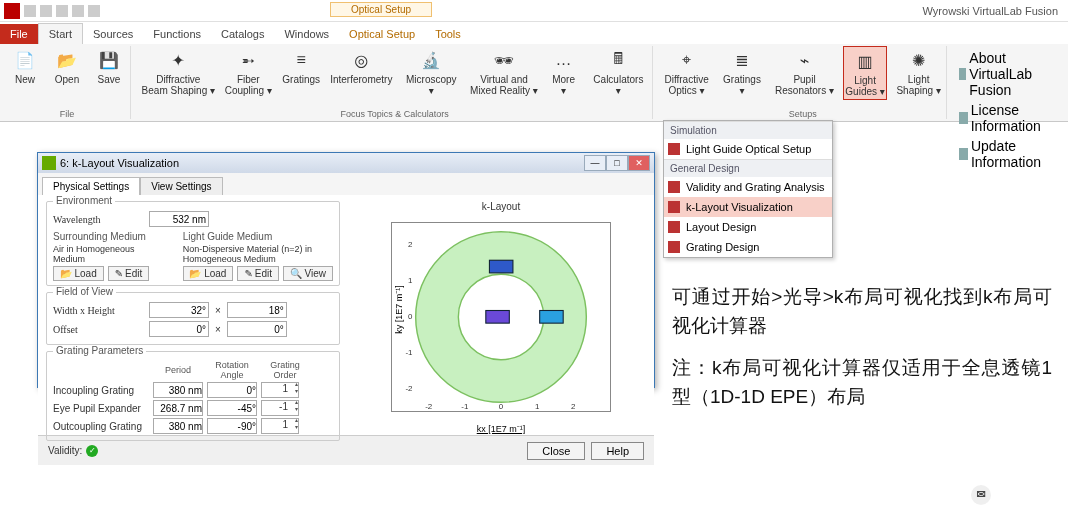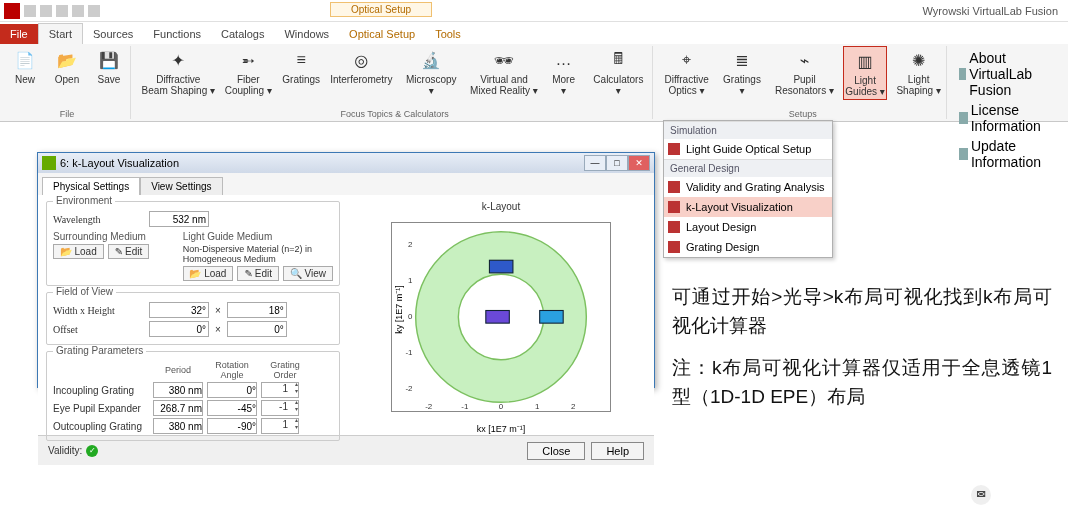--- a/index.html
+++ b/index.html
@@ -263,6 +263,7 @@
         <div class="two-col" style="margin-top:4px">
           <div>
             <div class="fhdr" style="text-align:left">Surrounding Medium</div>
+            <div style="font-size:9px;min-height:22px">Air in Homogeneous Medium</div>
             <div class="btnrow">
               <div class="smbtn">📂 <span>Load</span></div>
               <div class="smbtn">✎ <span>Edit</span></div>

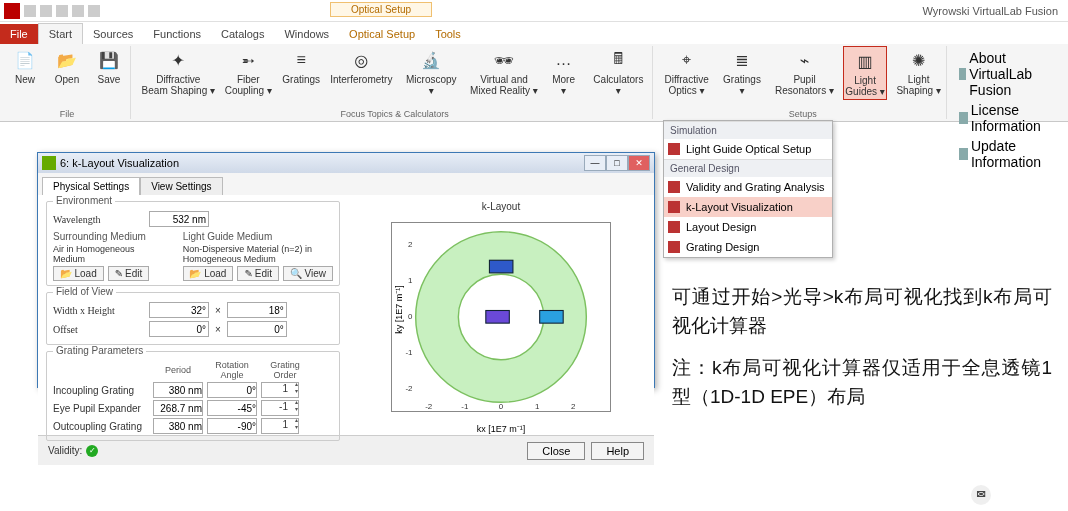--- a/index.html
+++ b/index.html
@@ -74,7 +74,7 @@
 .plotframe { width:220px; height:190px; border:1px solid #888; position:relative; background:#fff;}
 .plotframe svg { width:100%; height:100%; }
 .axislabel-y { position:absolute; left:-18px; top:80px; transform:rotate(-90deg); font-size:9px;}
-.axislabel-x { font-size:9px; margin-top:2px;}
+.axislabel-x { font-size:9px; margin-top:2px;text-decoration:underline;}
 
 .kfoot { height:30px; display:flex; align-items:center; padding:0 10px; border-top:1px solid #ccc; background:#f0f0f0; }
 .kfoot .val { font-size:10px; color:#333; display:flex; align-items:center; gap:4px;}

